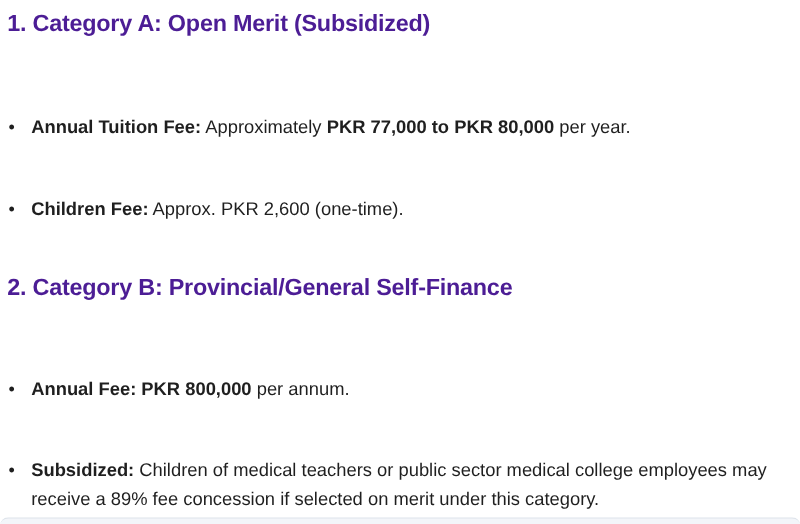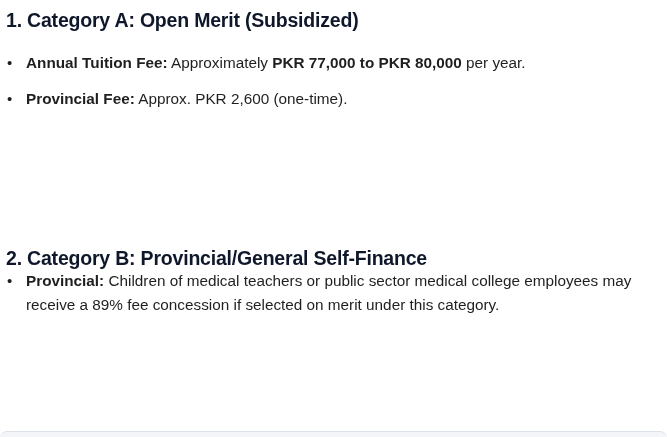--- a/index.html
+++ b/index.html
@@ -6,7 +6,7 @@
   body { width:667px; height:437px; overflow:hidden; position:relative;
          font-family:"Liberation Sans", sans-serif; color:#1f1f1f; }
   .content { position:absolute; left:6px; top:0; width:655px; }
-  h2 { font-size:19.5px; font-weight:bold; margin:0; letter-spacing:-0.2px; color:#0f172a; }
+  h2 { font-size:19.5px; font-weight:bold; margin:0; letter-spacing:-0.2px; color:#4c1d95; }
   .h-a { position:absolute; top:9px; left:0; }
   .h-b { position:absolute; top:247px; left:0; }
   ul { list-style:none; margin:0; padding:0; position:absolute; left:0; width:655px; }

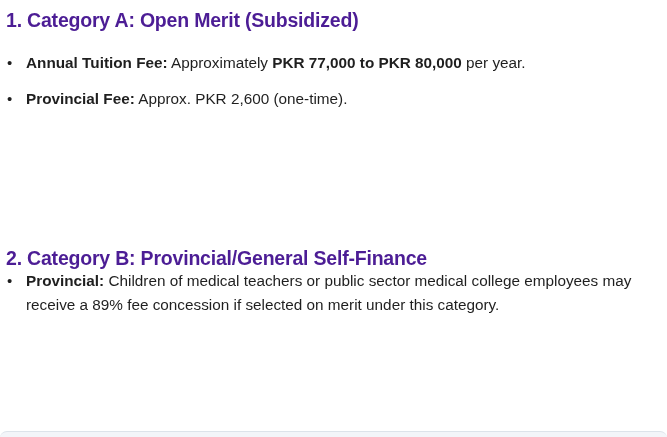--- a/index.html
+++ b/index.html
@@ -10,7 +10,7 @@
   .h-a { position:absolute; top:9px; left:0; }
   .h-b { position:absolute; top:247px; left:0; }
   ul { list-style:none; margin:0; padding:0; position:absolute; left:0; width:655px; }
-  li { position:relative; padding-left:20px; font-size:15.3px; line-height:24px; margin-bottom:12px; }
+  li { position:relative; padding-left:20px; font-size:15.3px; line-height:24px; margin-bottom:12px;margin-top:44px; }
   li::before { content:"\2022"; position:absolute; left:1px; top:0; font-size:15px; color:#1f1f1f; }
   b { font-weight:bold; }
   .src { display:inline-block; width:18px; height:18px; border-radius:50%; background:#e9eef6;

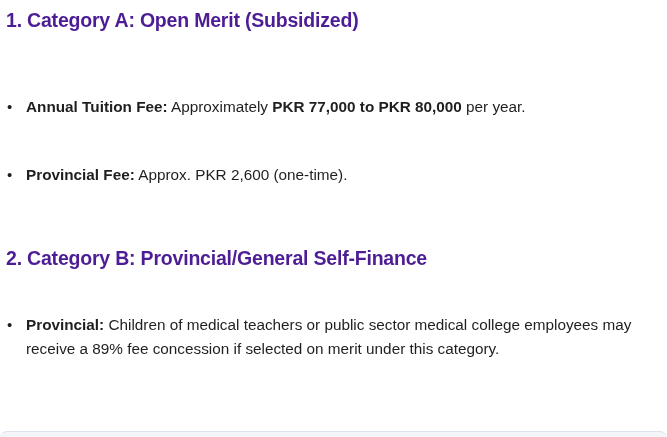--- a/index.html
+++ b/index.html
@@ -31,7 +31,7 @@
       <b>Annual Tuition Fee:</b><span> Approximately </span><b>PKR 77,000 to PKR 80,000</b><span> per year.</span>
     </li>
     <li>
-      <b>Provincial Fee:</b><span> Approx. PKR 2,600 (one-time).</span>
+      <b>Children Fee:</b><span> Approx. PKR 2,600 (one-time).</span>
     </li>
   </ul>
 

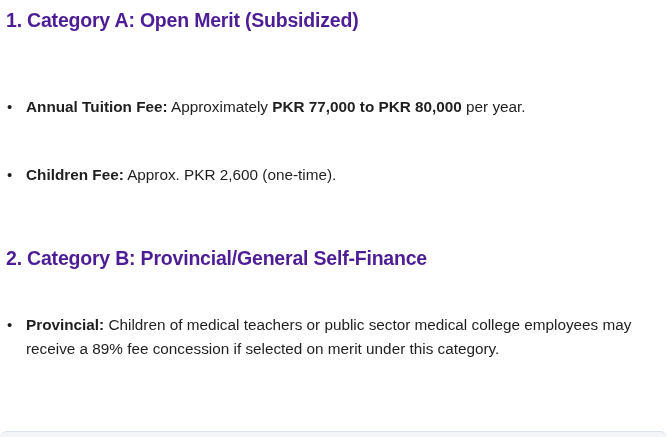--- a/index.html
+++ b/index.html
@@ -8,7 +8,7 @@
   .content { position:absolute; left:6px; top:0; width:655px; }
   h2 { font-size:19.5px; font-weight:bold; margin:0; letter-spacing:-0.2px; color:#4c1d95; }
   .h-a { position:absolute; top:9px; left:0; }
-  .h-b { position:absolute; top:247px; left:0; }
+  .h-b { position:absolute; top:229px; left:0; }
   ul { list-style:none; margin:0; padding:0; position:absolute; left:0; width:655px; }
   li { position:relative; padding-left:20px; font-size:15.3px; line-height:24px; margin-bottom:12px;margin-top:44px; }
   li::before { content:"\2022"; position:absolute; left:1px; top:0; font-size:15px; color:#1f1f1f; }

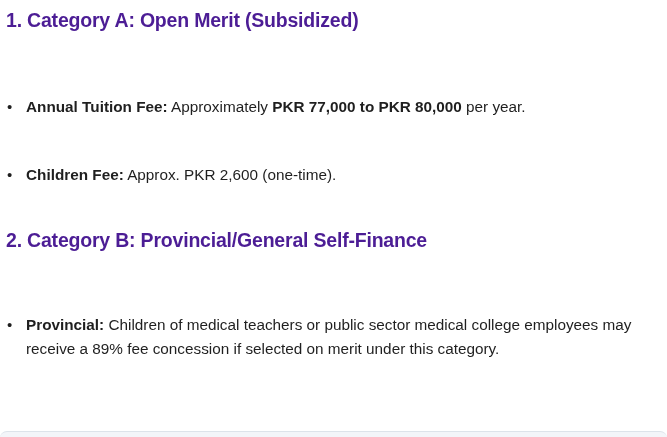--- a/index.html
+++ b/index.html
@@ -38,6 +38,9 @@
   <h2 class="h-b">2. Category B: Provincial/General Self-Finance</h2>
   <ul class="list-b">
     <li>
+      <b>Annual Fee:</b><b> PKR 800,000</b><span> per annum.</span>
+    </li>
+    <li>
       <b>Provincial:</b><span> Children of medical teachers or public sector medical college employees may receive a 89% fee concession if selected on merit under this category.</span>
     </li>
   </ul>

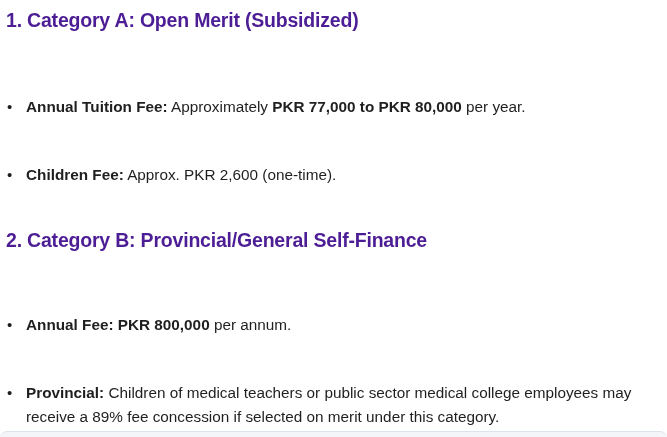--- a/index.html
+++ b/index.html
@@ -41,7 +41,7 @@
       <b>Annual Fee:</b><b> PKR 800,000</b><span> per annum.</span>
     </li>
     <li>
-      <b>Provincial:</b><span> Children of medical teachers or public sector medical college employees may receive a 89% fee concession if selected on merit under this category.</span>
+      <b>Subsidized:</b><span> Children of medical teachers or public sector medical college employees may receive a 89% fee concession if selected on merit under this category.</span>
     </li>
   </ul>
 </div>

